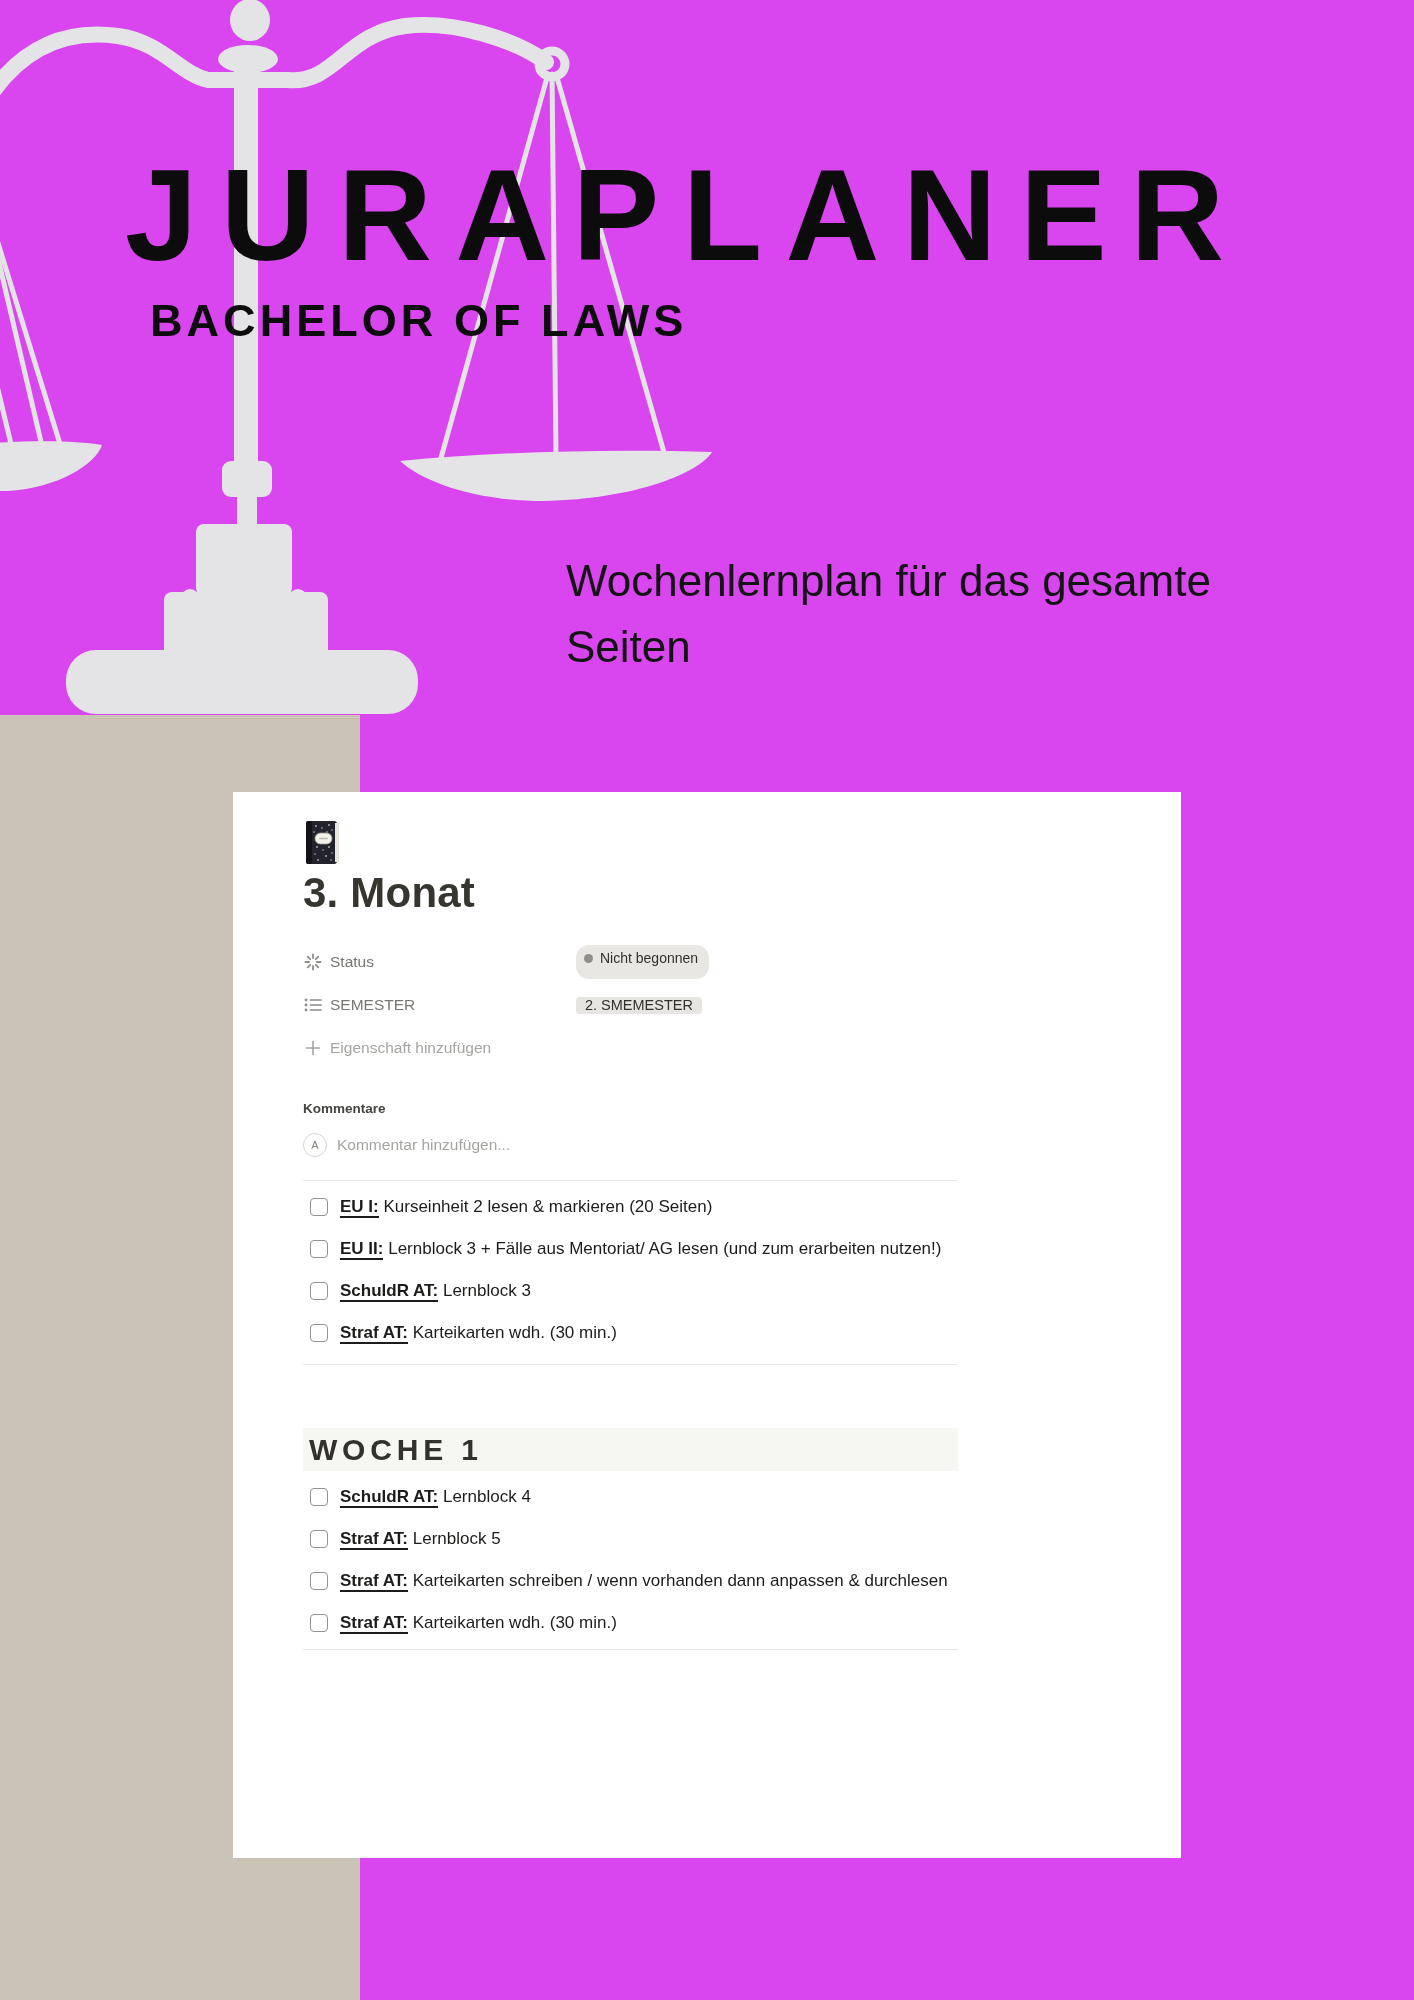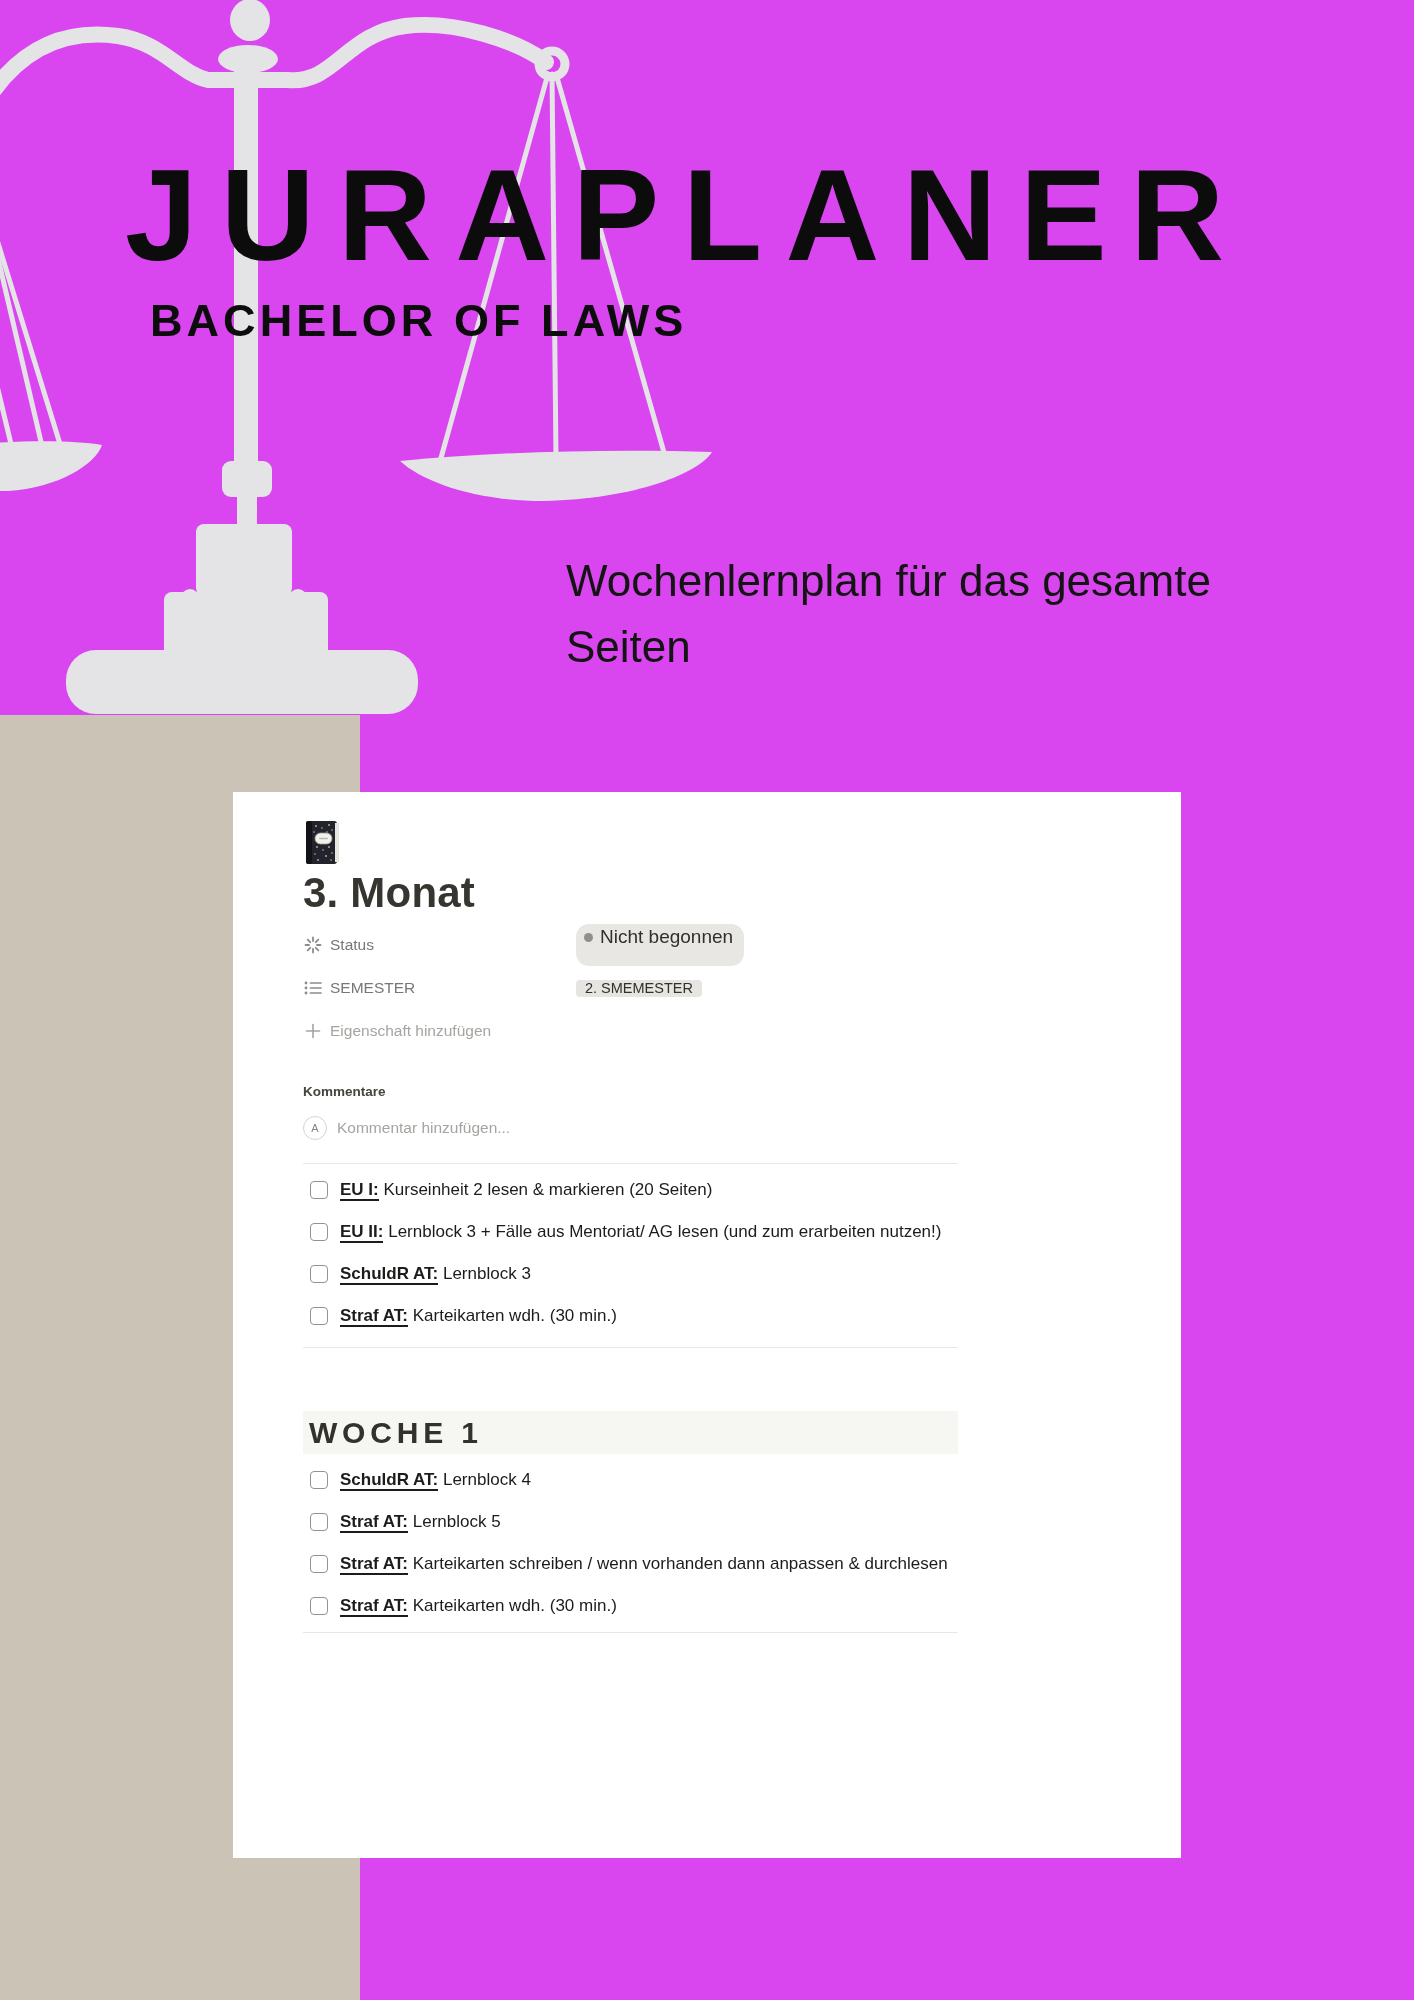--- a/index.html
+++ b/index.html
@@ -26,7 +26,7 @@
   .page-icon{display:block;margin:28px 0 0 2px;width:36px;height:46px;}
   .page-title{margin:4px 0 0 0;font-size:42px;line-height:46px;font-weight:800;color:#37352f;letter-spacing:0.005em;}
 
-  .props{margin-top:14px;display:flex;flex-direction:column;gap:13px;}
+  .props{margin-top:31px;display:flex;flex-direction:column;gap:13px;}
   .prop-row{display:flex;align-items:center;height:30px;}
   .prop-icon{width:20px;height:20px;flex:0 0 20px;display:flex;align-items:center;justify-content:center;}
   .prop-label{margin-left:7px;font-size:15.5px;color:var(--label_gray,#787774);}

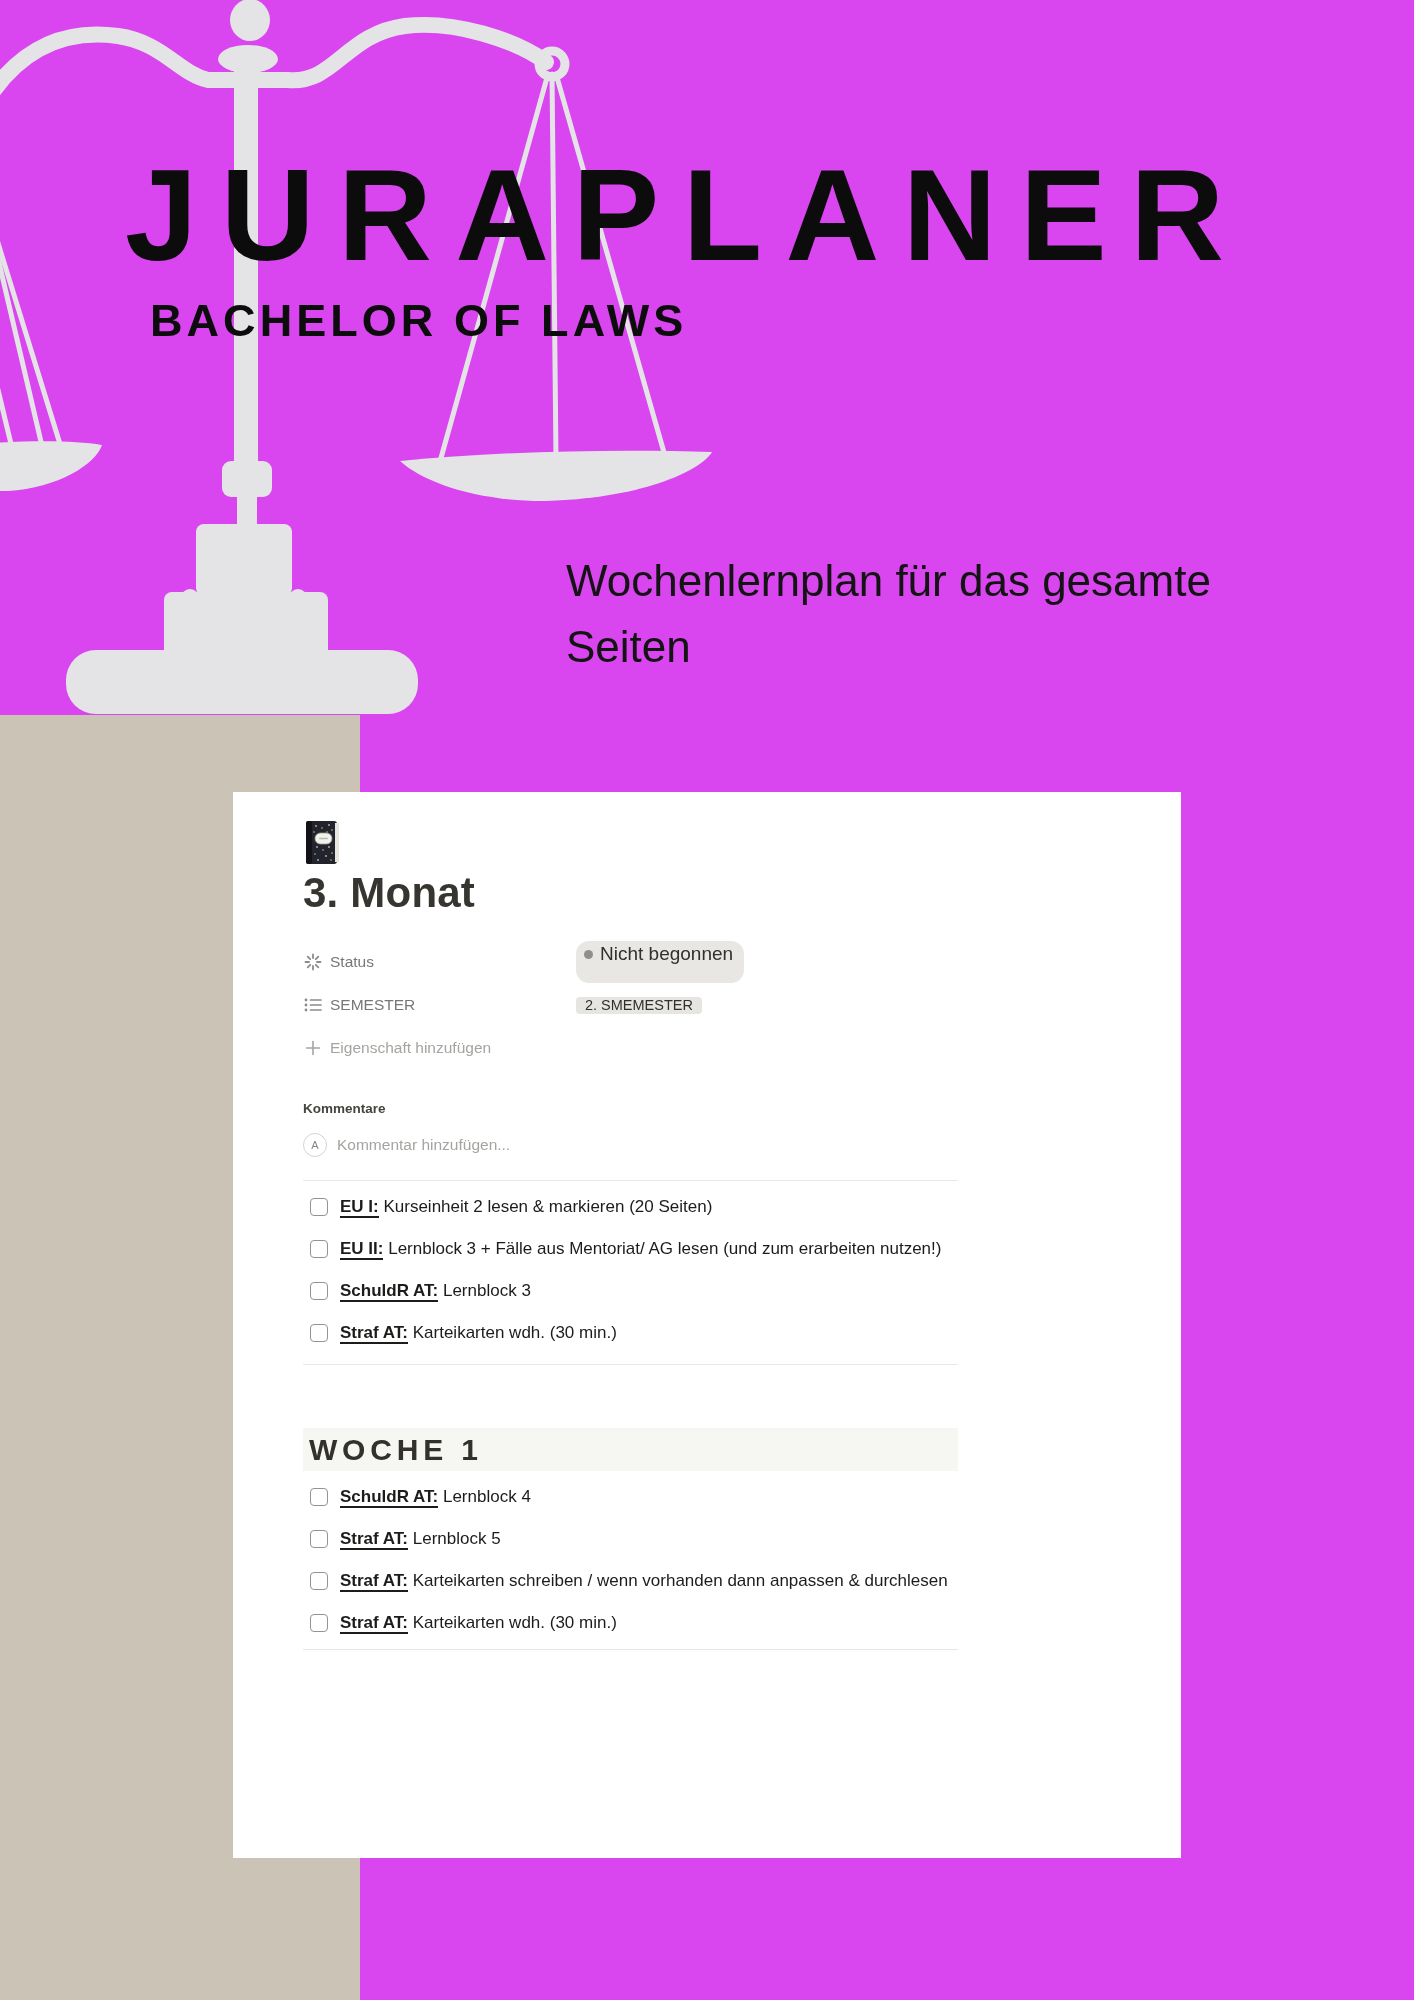--- a/index.html
+++ b/index.html
@@ -33,8 +33,8 @@
   .prop-value{margin-left:auto;display:flex;align-items:center;}
   .prop-row .prop-value{position:absolute;left:273px;}
   .prop-row{position:relative;}
-  .pill{display:inline-flex;align-items:center;height:26px;padding:0 11px 16px 8px;border-radius:13px;
-        background:var(--pill_bg,#e9e7e4);font-size:19px;color:#32302c;}
+  .pill{display:inline-flex;align-items:center;height:26px;padding:0 11px 8px 8px;border-radius:13px;
+        background:var(--pill_bg,#e9e7e4);font-size:14px;color:#32302c;}
   .pill .dot{width:9px;height:9px;border-radius:50%;background:var(--dot,#908f8c);margin-right:7px;}
   .badge{display:inline-flex;align-items:center;height:17px;padding:0 9px;border-radius:4px;
         background:var(--badge_bg,#e7e5e1);font-size:14.5px;font-weight:500;color:#32302c;}

